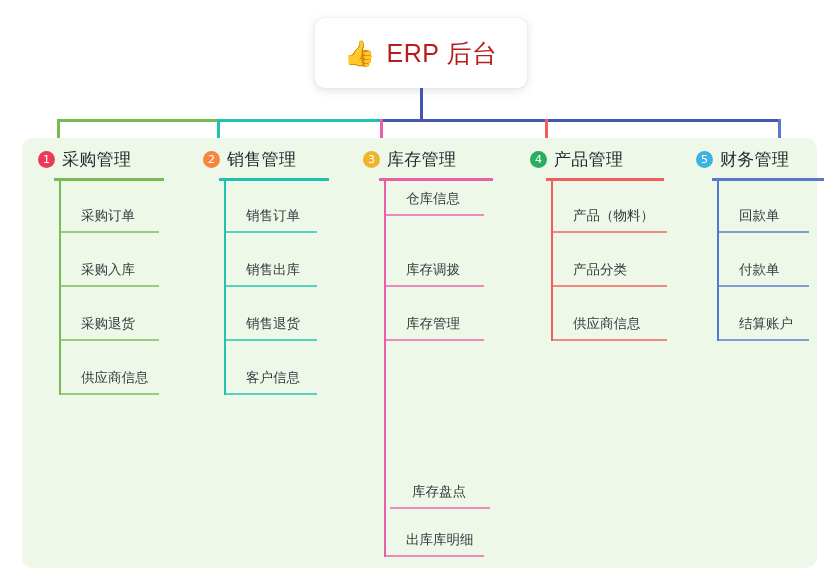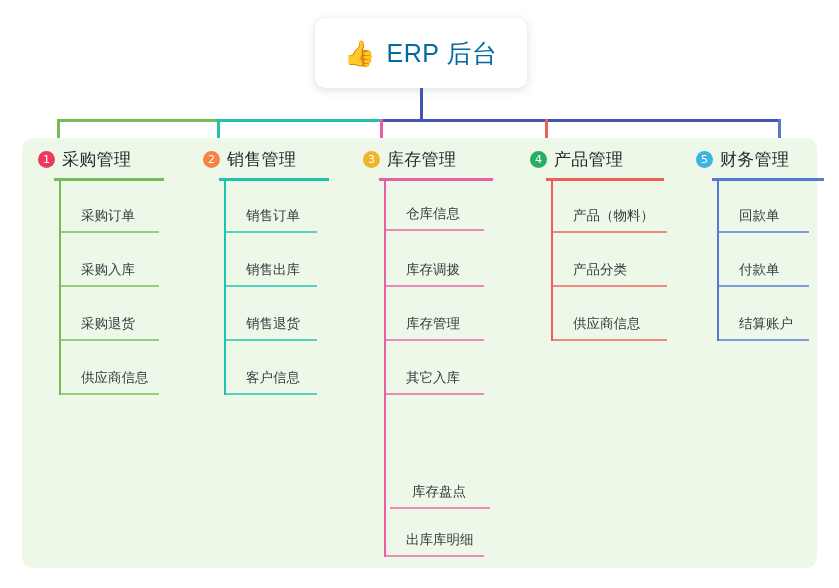--- a/index.html
+++ b/index.html
@@ -47,7 +47,7 @@
   }
   .root-title {
     font-size: 25px;
-    color: #0369a1;
+    color: #b91c1c;
     letter-spacing: 0.5px;
     white-space: nowrap;
   }

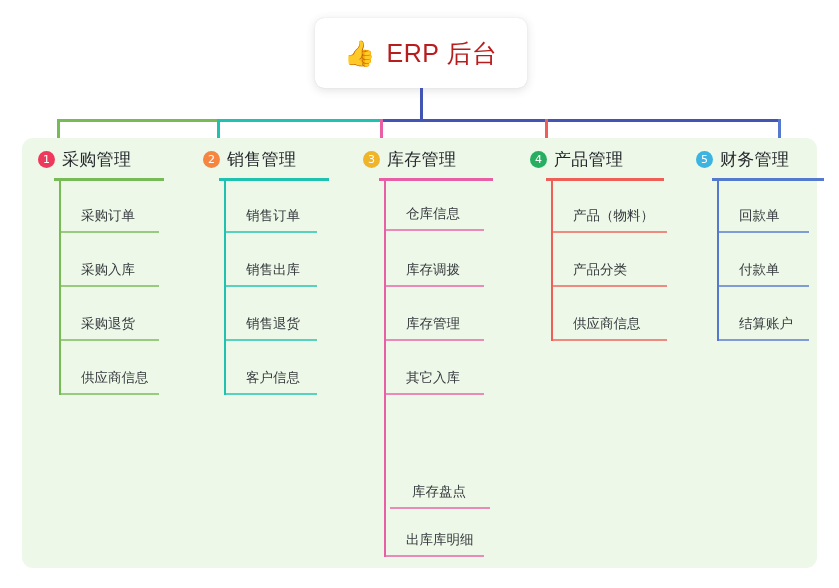--- a/index.html
+++ b/index.html
@@ -221,7 +221,7 @@
           </div>
           <div class="head-rule" style="width: 114px; background: rgb(232, 95, 165);"></div>
           <div class="spine" style="height: 378px; background: rgb(232, 95, 165);"></div>
-          <div class="leaf" style="top: 39px; width: 100px;">
+          <div class="leaf" style="top: 24px; width: 100px;">
             <span class="leaf-text">仓库信息</span>
             <div class="leaf-rule" style="width: 100px; background: rgb(232, 95, 165); opacity: 0.72;"></div>
           </div>

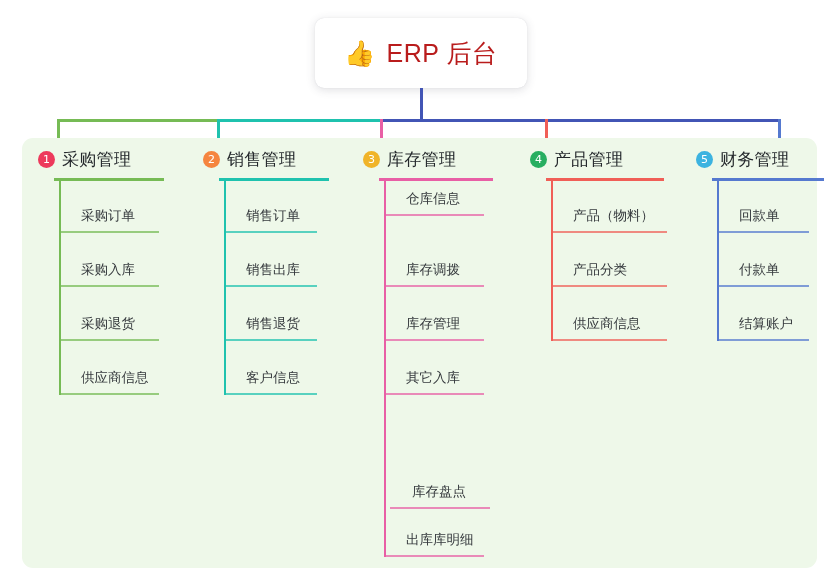--- a/index.html
+++ b/index.html
@@ -233,10 +233,6 @@
             <span class="leaf-text">库存管理</span>
             <div class="leaf-rule" style="width: 100px; background: rgb(232, 95, 165); opacity: 0.72;"></div>
           </div>
-          <div class="leaf" style="top: 203px; width: 100px;">
-            <span class="leaf-text">其它入库</span>
-            <div class="leaf-rule" style="width: 100px; background: rgb(232, 95, 165); opacity: 0.72;"></div>
-          </div>
           <div class="leaf" style="top: 317px; width: 100px; margin-left: 6px;">
             <span class="leaf-text">库存盘点</span>
             <div class="leaf-rule" style="width: 100px; background: rgb(232, 95, 165); opacity: 0.72;"></div>

